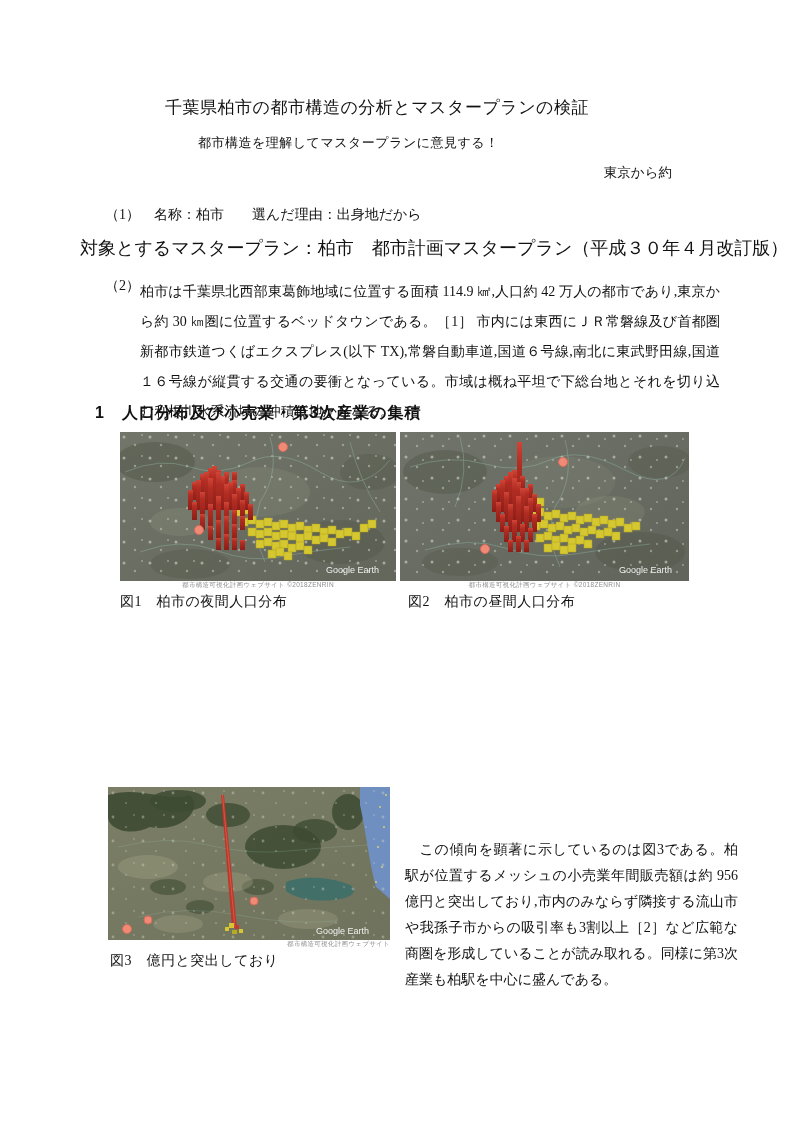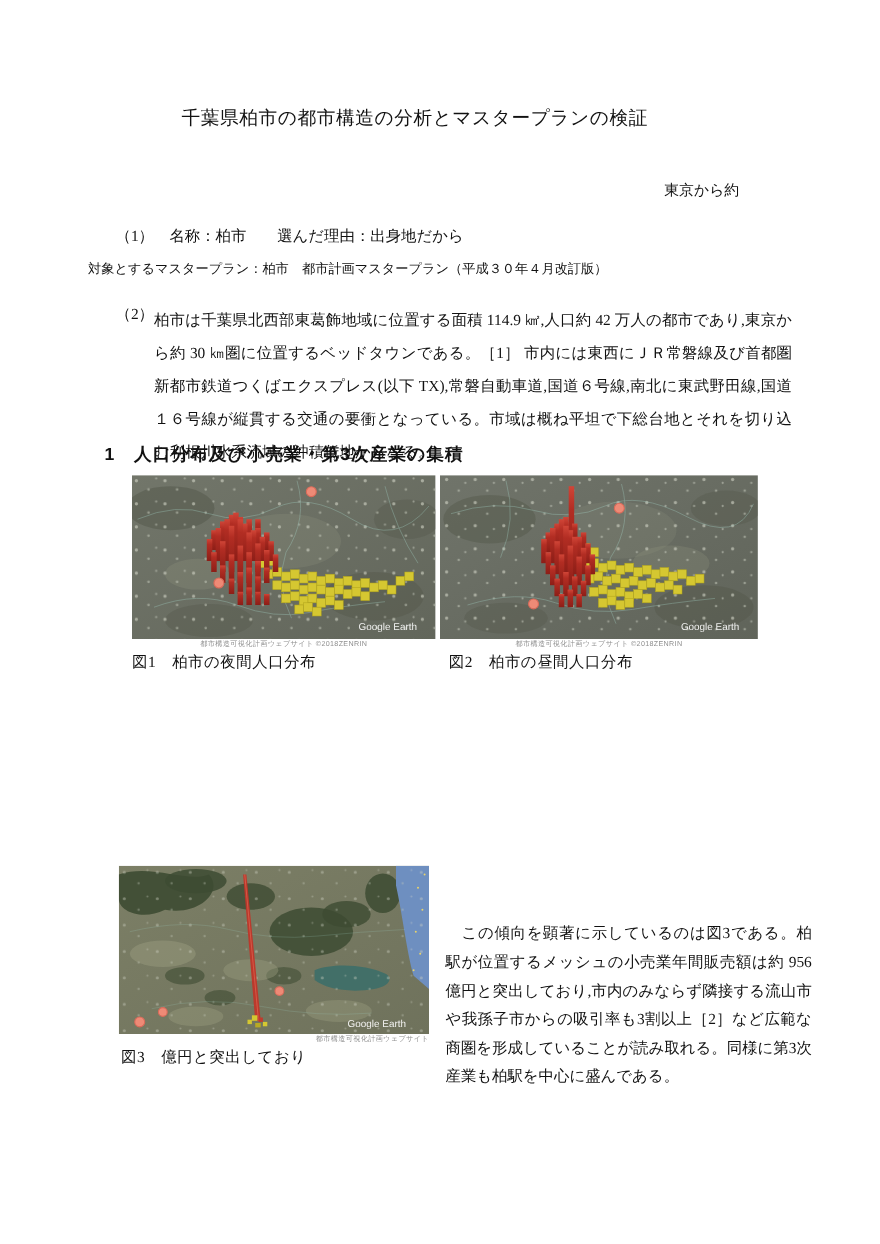--- a/index.html
+++ b/index.html
@@ -30,6 +30,7 @@
 <div class="page">
 
   <div class="abs title" style="left:165px;top:96px;">千葉県柏市の都市構造の分析とマスタープランの検証</div>
+  <div class="abs subtitle" style="left:198px;top:134px;">都市構造を理解してマスタープランに意見する！</div>
   <div class="abs author" style="right:128px;top:164px;">東京から約</div>
 
   <div class="abs item-row" style="left:105px;top:206px;">

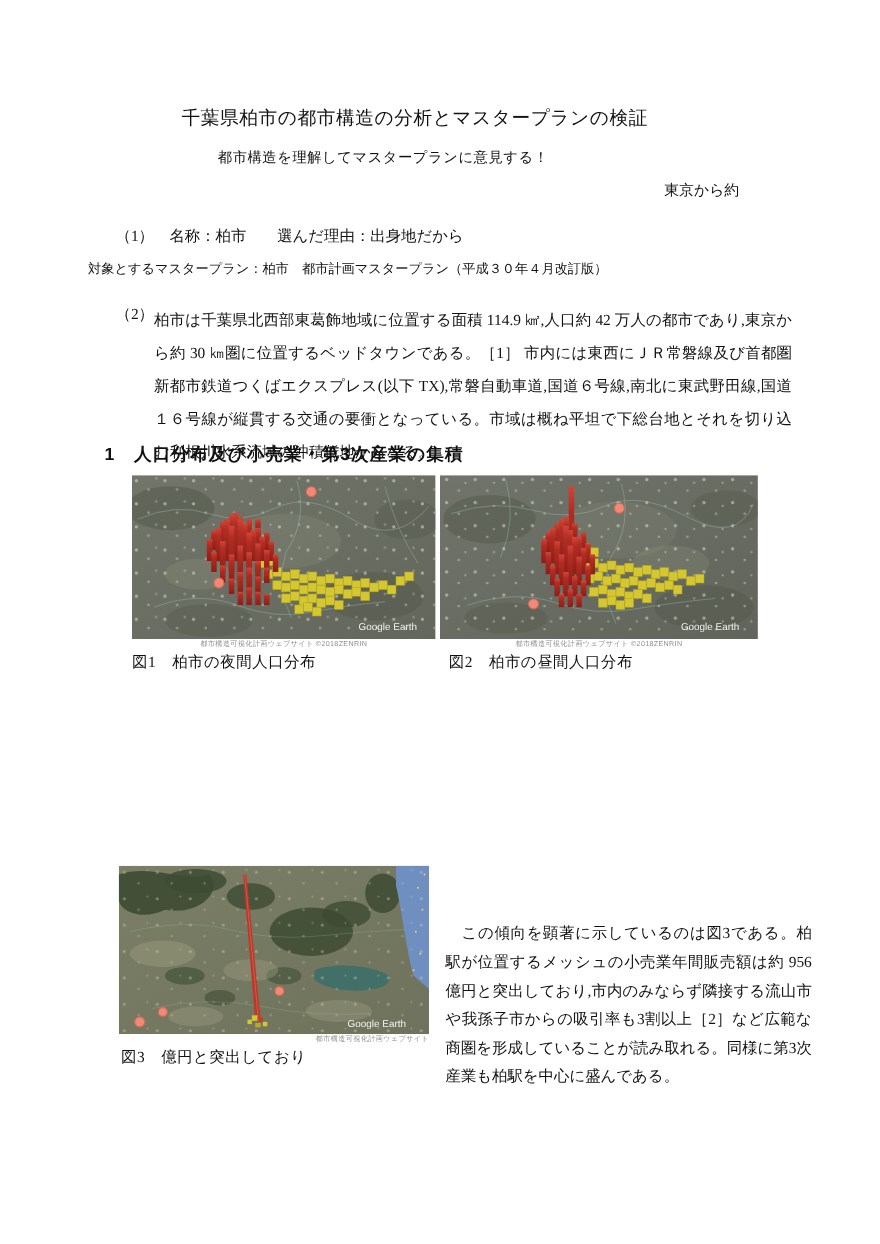--- a/index.html
+++ b/index.html
@@ -37,7 +37,7 @@
     <span class="item-label">（1）</span>
     <span class="item-text">名称：柏市　　選んだ理由：出身地だから</span>
   </div>
-  <div class="abs" style="left:80px;top:236px;font-size:12px;">対象とするマスタープラン：柏市　都市計画マスタープラン（平成３０年４月改訂版）</div>
+  <div class="abs" style="left:80px;top:236px;font-size:18px;">対象とするマスタープラン：柏市　都市計画マスタープラン（平成３０年４月改訂版）</div>
 
   <div class="hang-label">（2）</div>
   <div class="hang-text">柏市は千葉県北西部東葛飾地域に位置する面積 114.9 ㎢,人口約 42 万人の都市であり,東京から約 30 ㎞圏に位置するベッドタウンである。［1］ 市内には東西にＪＲ常磐線及び首都圏新都市鉄道つくばエクスプレス(以下 TX),常磐自動車道,国道６号線,南北に東武野田線,国道１６号線が縦貫する交通の要衝となっている。市域は概ね平坦で下総台地とそれを切り込む利根川水系流域の沖積低地からなる。</div>

